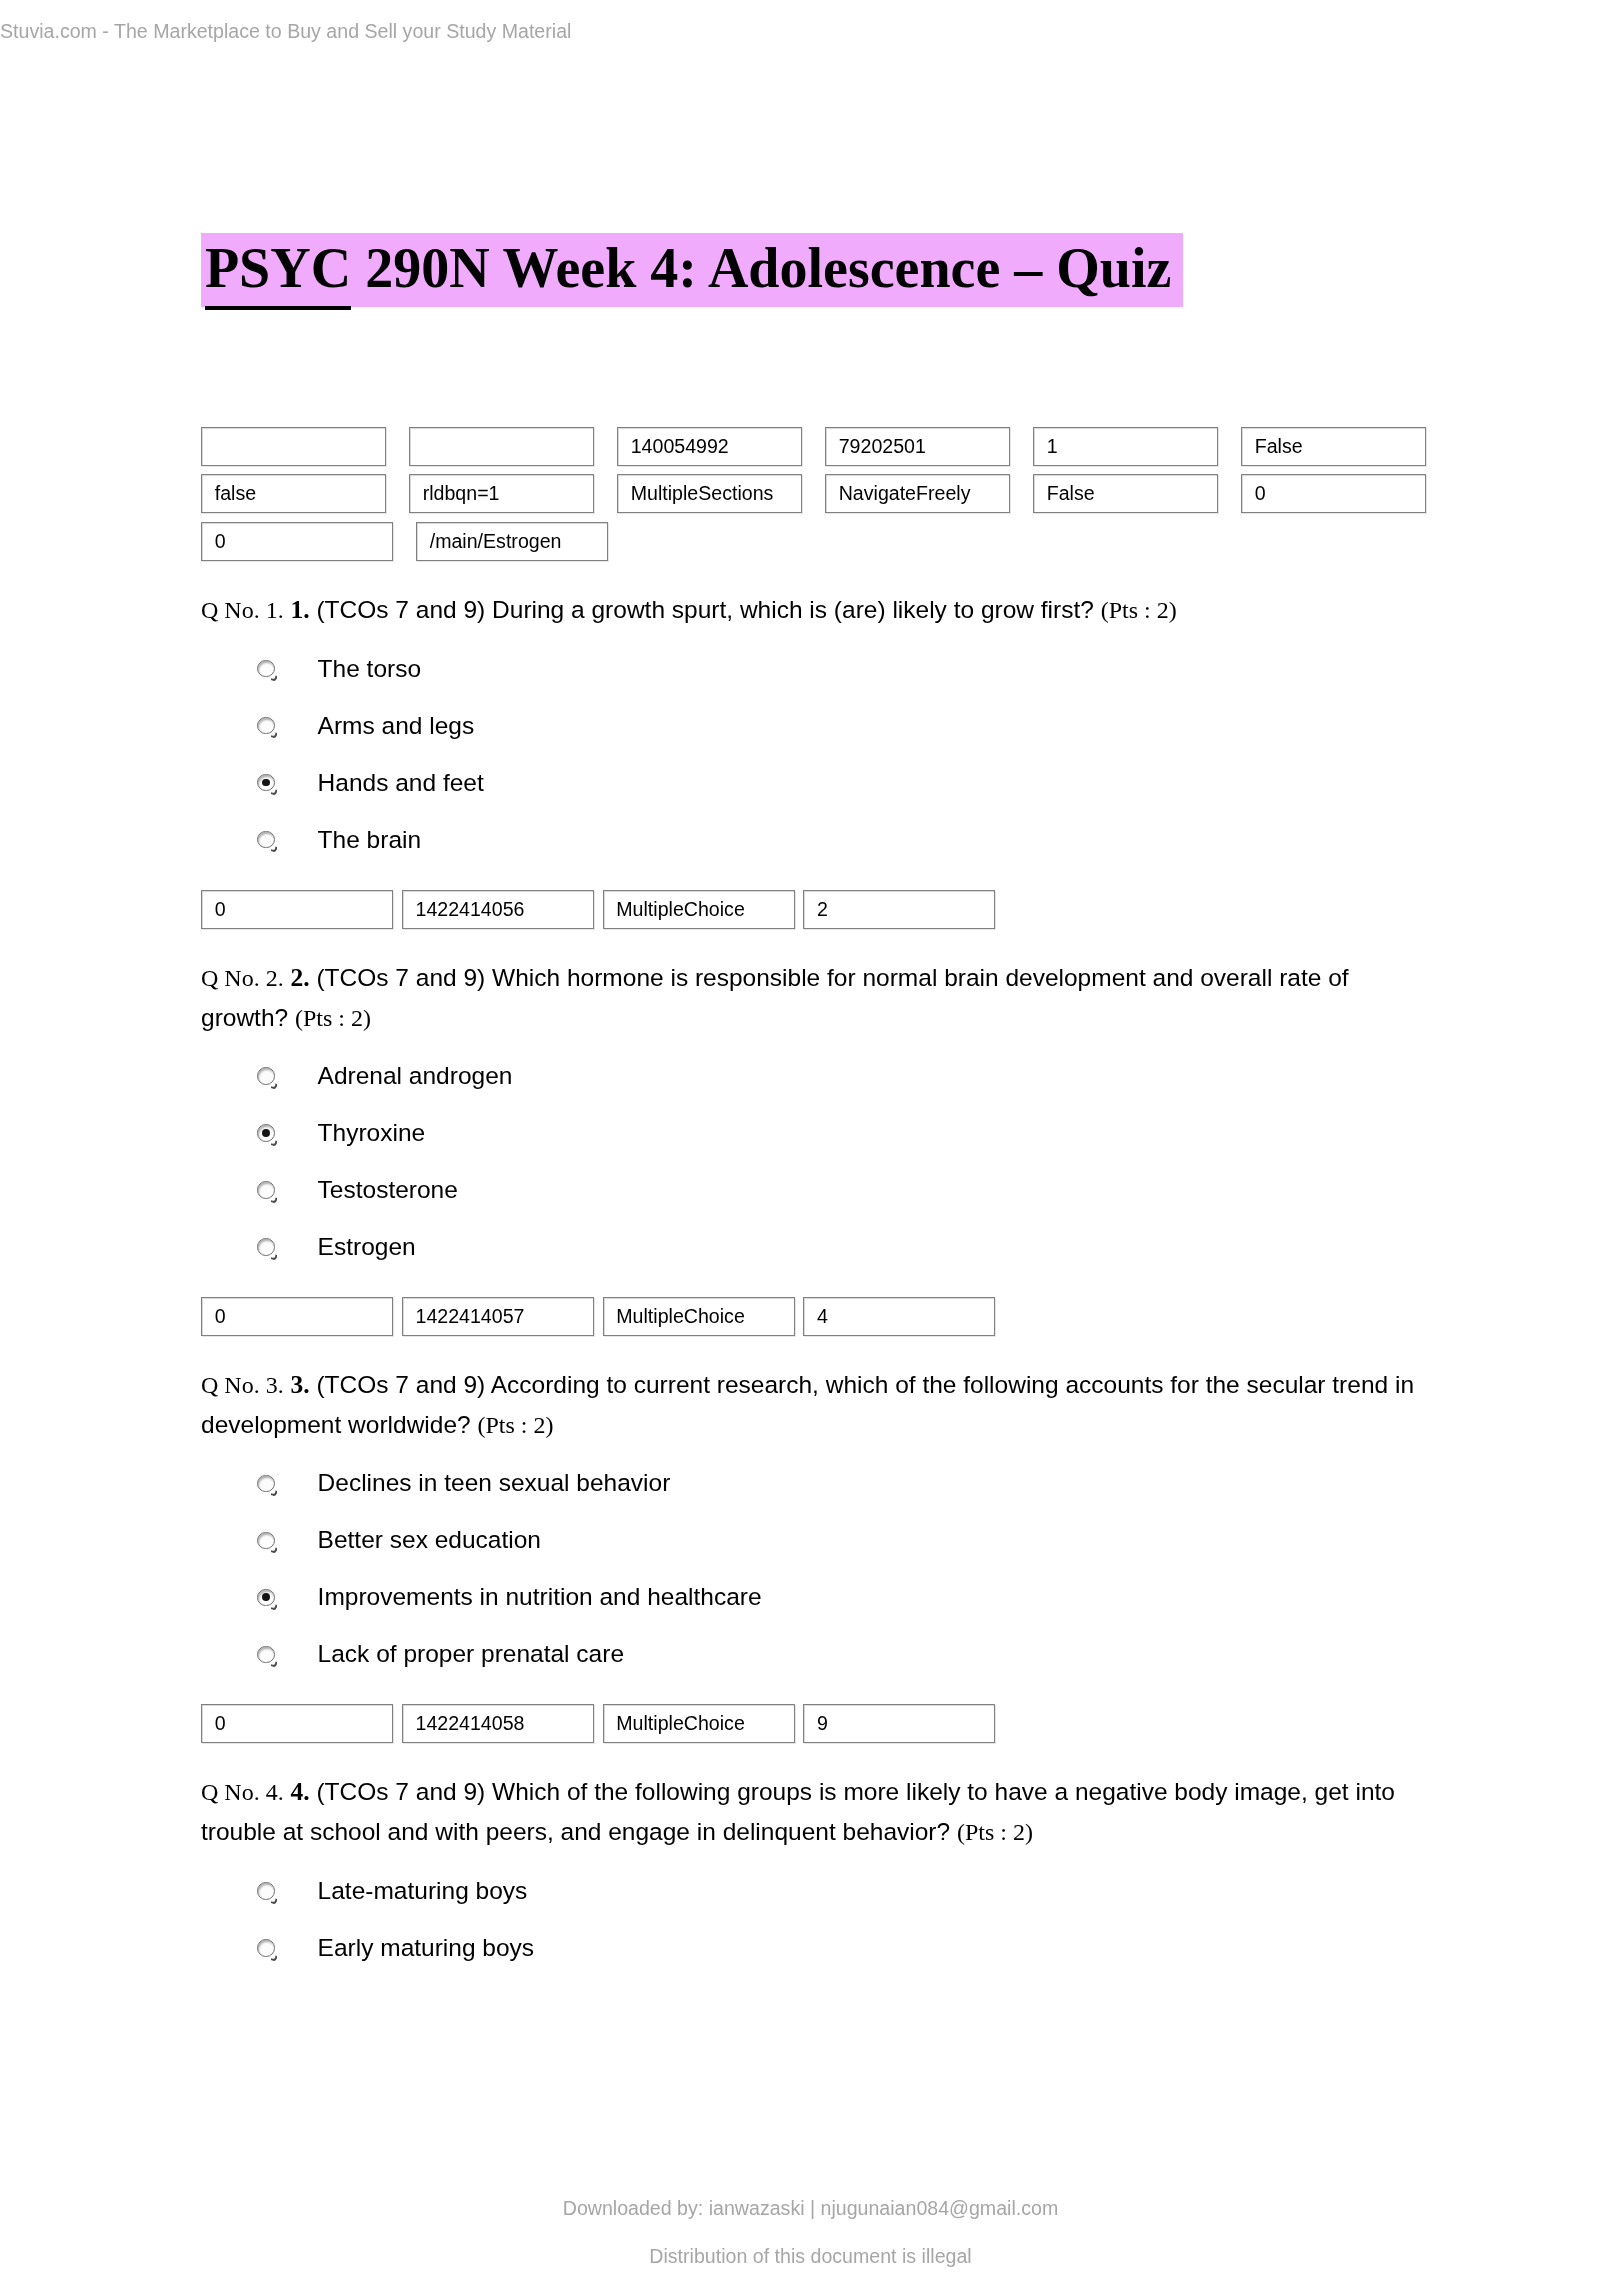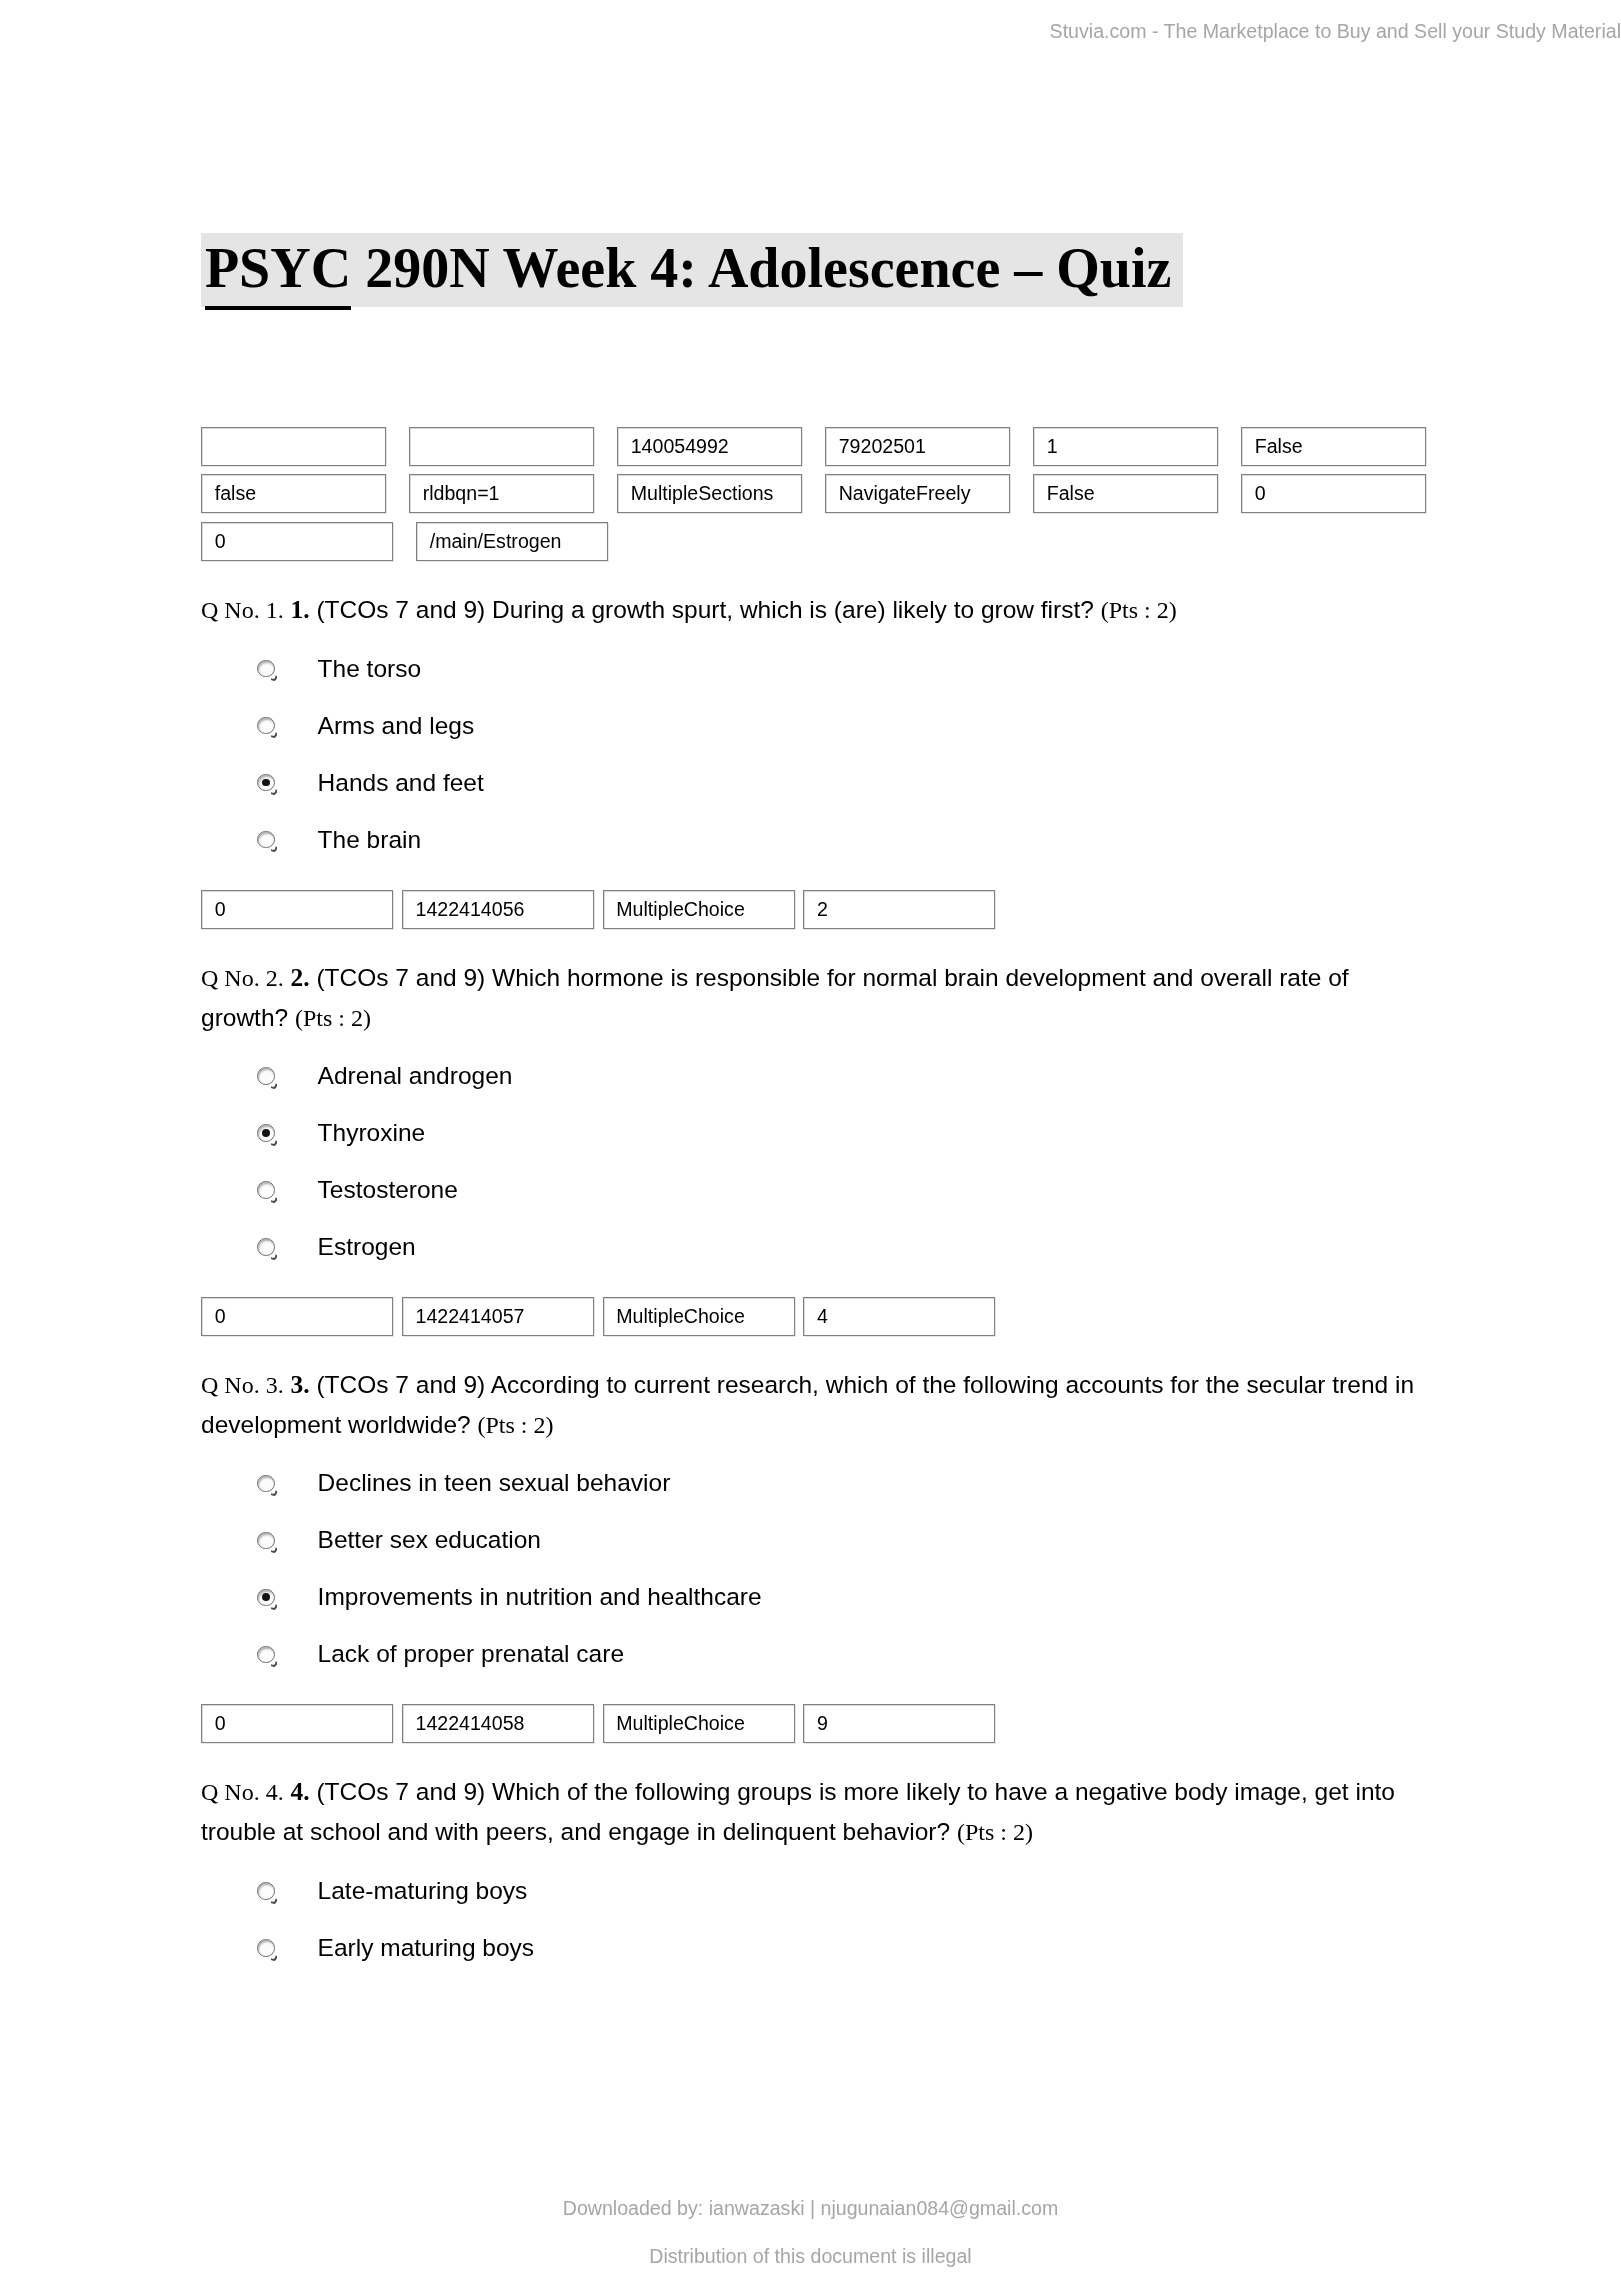--- a/index.html
+++ b/index.html
@@ -13,7 +13,7 @@
 
   .doc-header {
     position: absolute; top: 19.6px; left: 0; width: 100%;
-    text-align: right; font-size: 19.6px; color: #a6a6a6;
+    text-align: left; font-size: 19.6px; color: #a6a6a6;
   }
 
   .content { position: absolute; top: 0; left: 201px; width: 1225px; padding-top: 233px; }

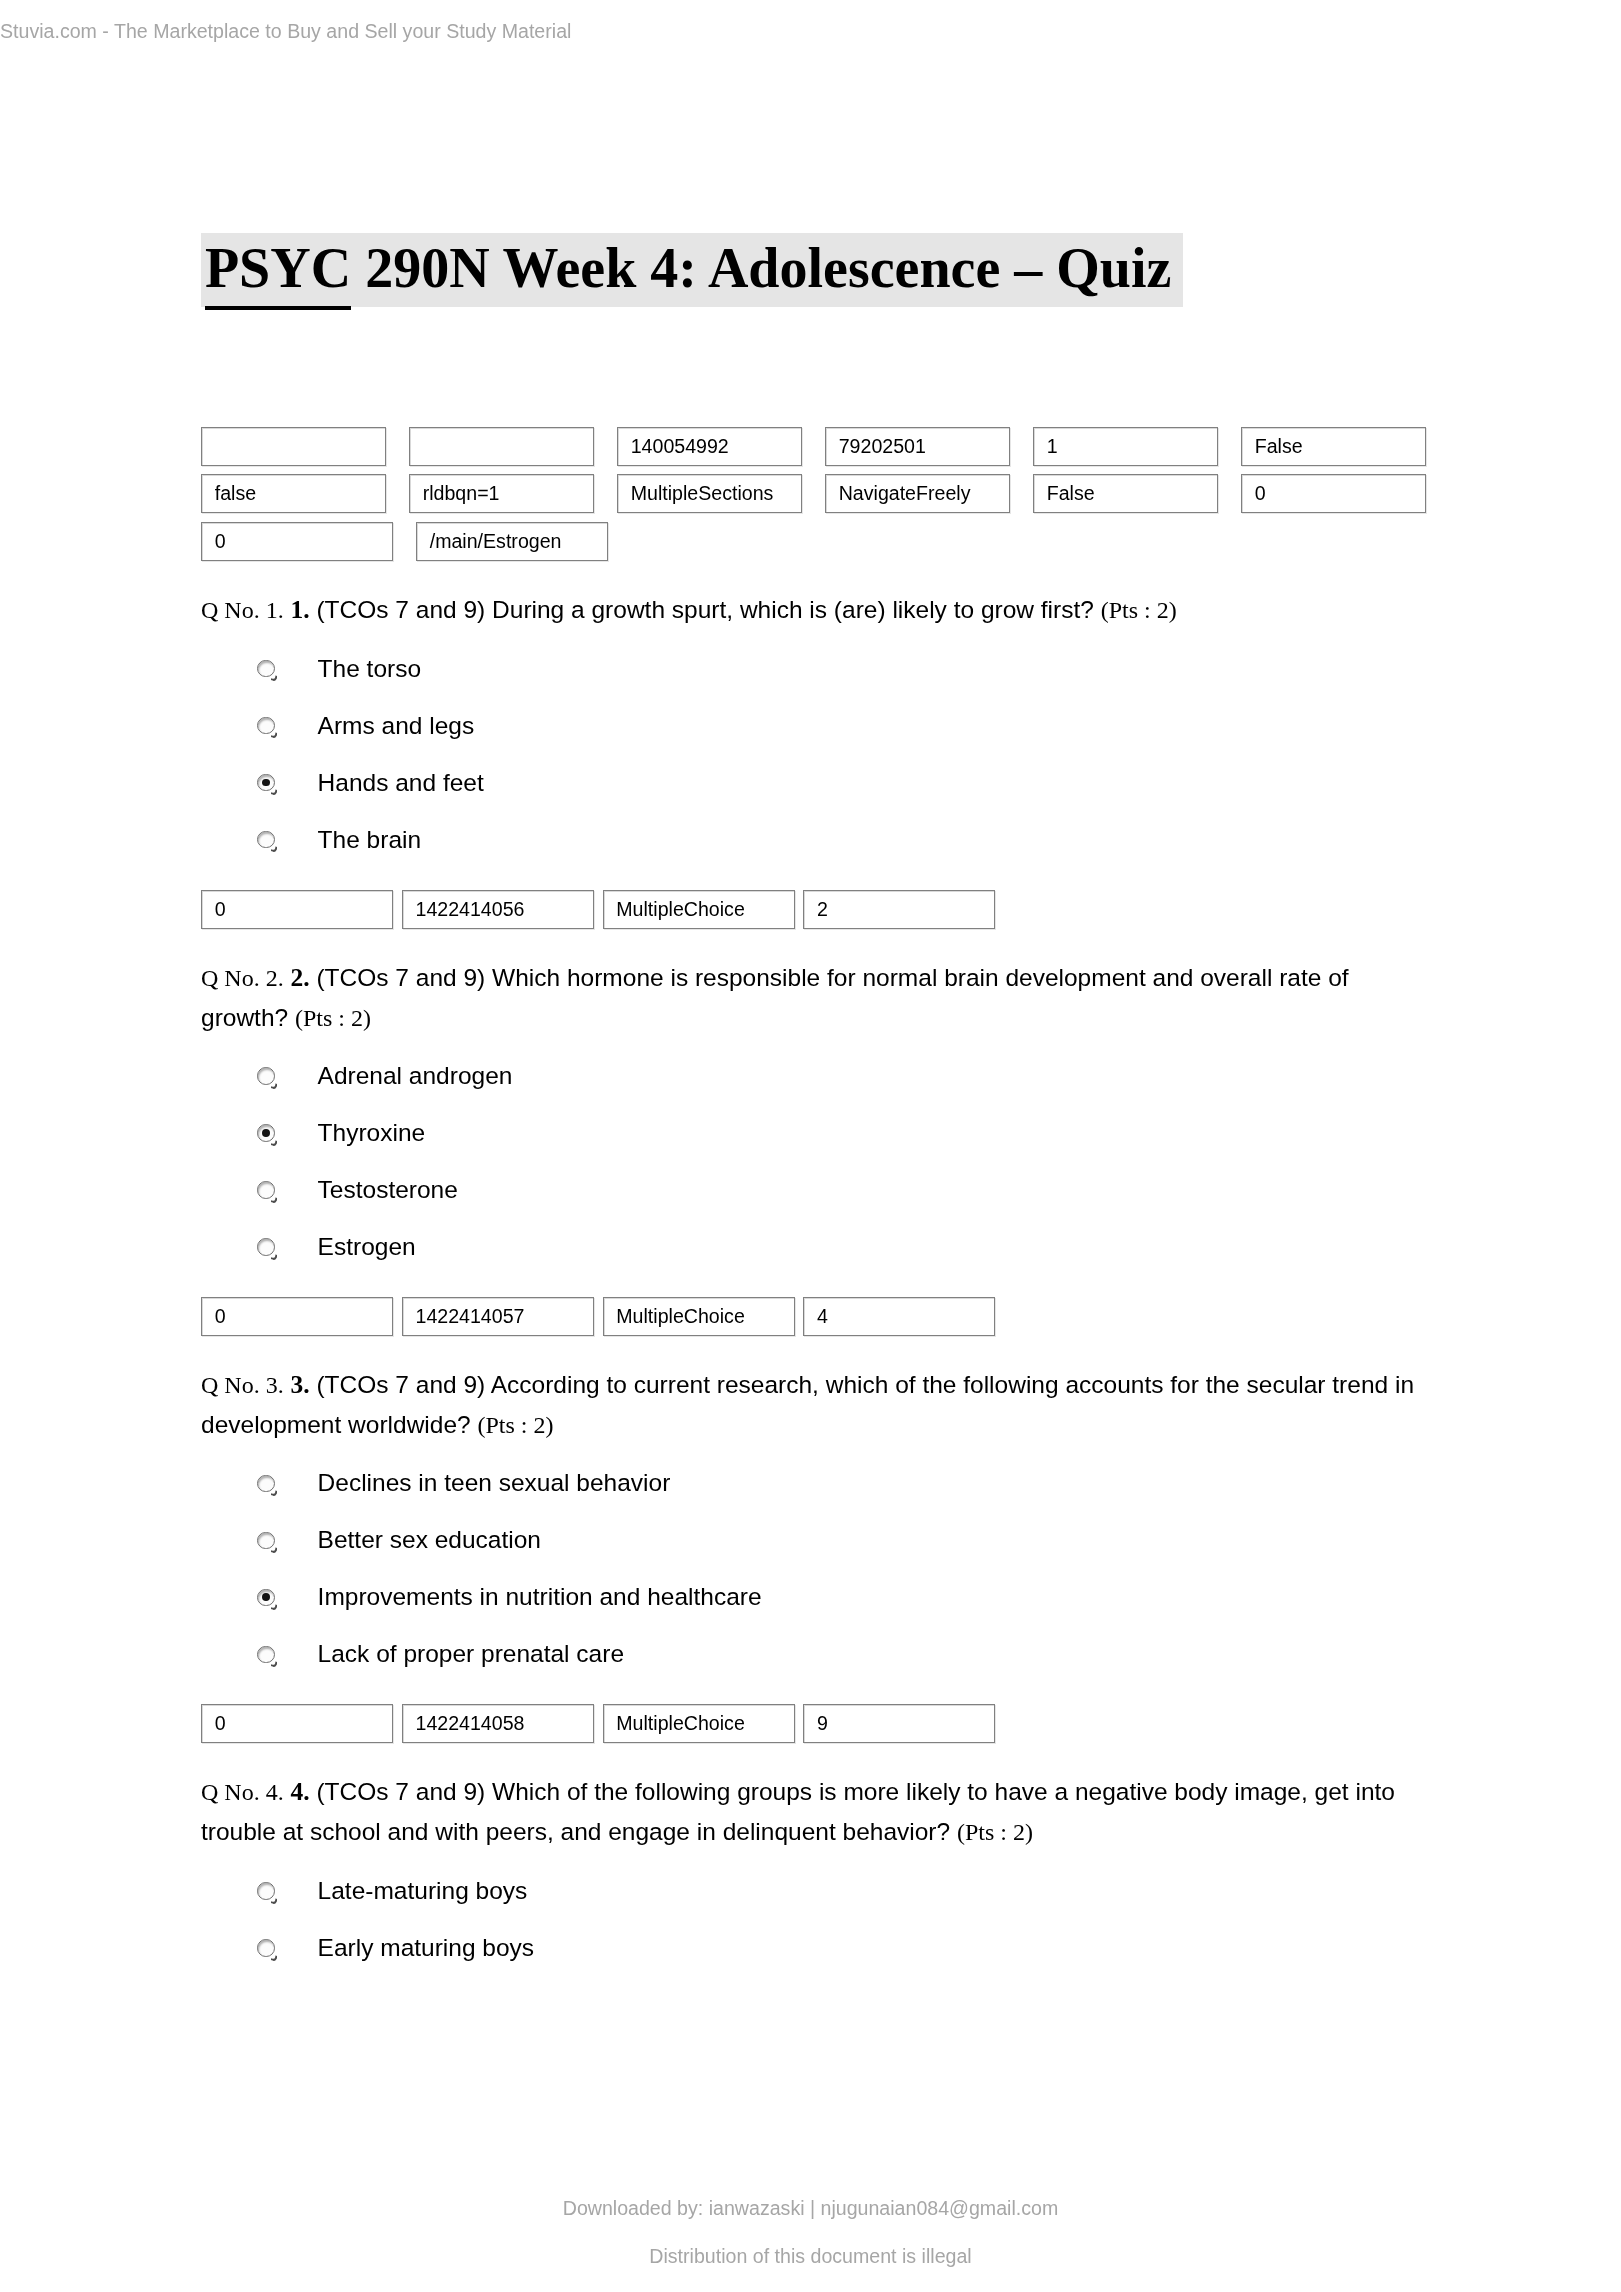--- a/index.html
+++ b/index.html
@@ -88,7 +88,7 @@
   <div class="content">
 
     <h1 class="title-line">
-      <span class="title-highlight" style="background-color: #e5e5e5;"><span class="title-word-underlined">PSYC</span><span> 290N Week 4: Adolescence – Quiz</span></span>
+      <span class="title-highlight" style="background-color: #f0abfc;"><span class="title-word-underlined">PSYC</span><span> 290N Week 4: Adolescence – Quiz</span></span>
     </h1>
 
     <div class="meta-table">

